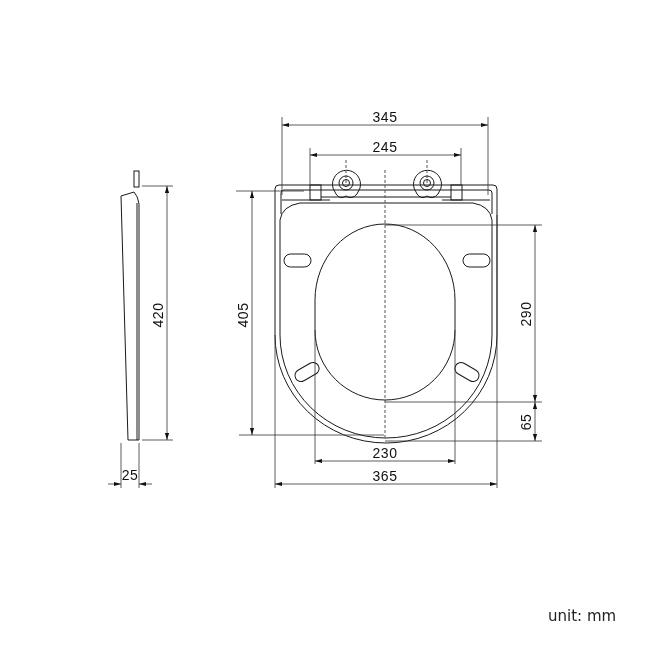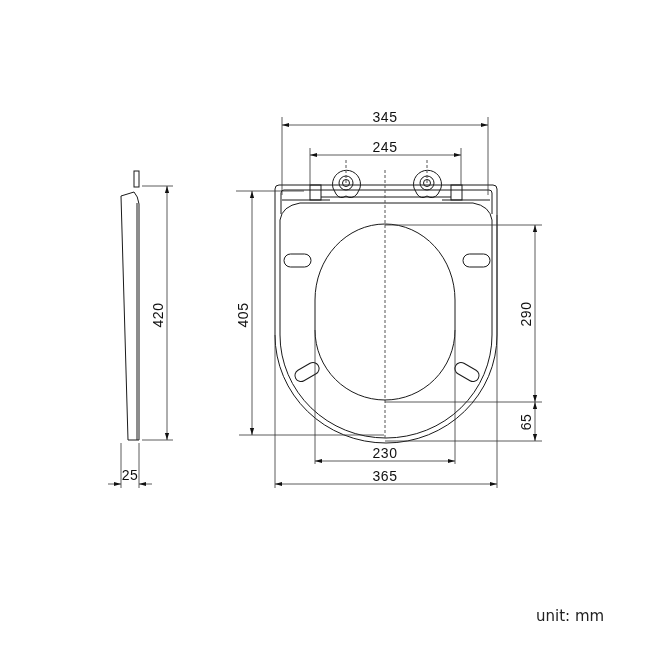--- a/index.html
+++ b/index.html
@@ -9,7 +9,7 @@
   .thin { stroke: #333333; stroke-width: 0.8; fill: none; }
   .dash { stroke: #555555; stroke-width: 1; stroke-dasharray: 3 2; fill: none; }
   .dim-text { font-family: "Liberation Sans", sans-serif; font-size: 14px; fill: #111111; letter-spacing: 0.5px; }
-  .unit-label { position: absolute; left: 536px; top: 607px; font-family: "DejaVu Sans", sans-serif; font-size: 15px; color: #222222; }
+  .unit-label { position: absolute; left: 548px; top: 607px; font-family: "DejaVu Sans", sans-serif; font-size: 15px; color: #222222; }
 </style>
 </head>
 <body>

